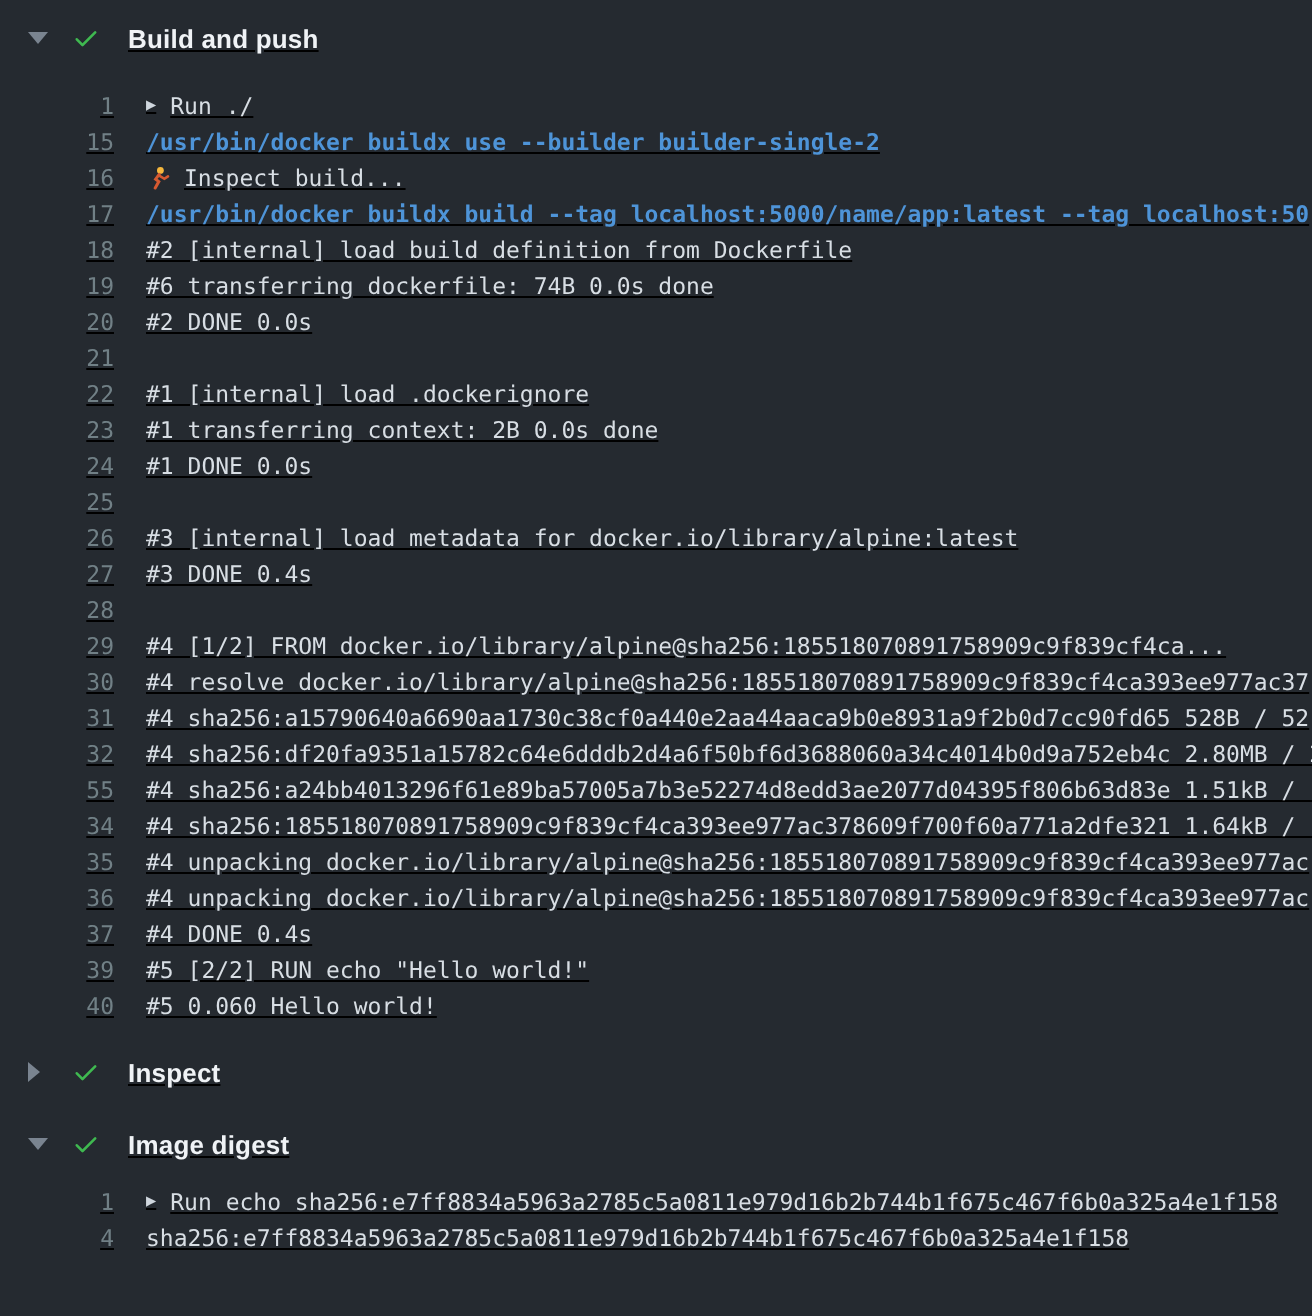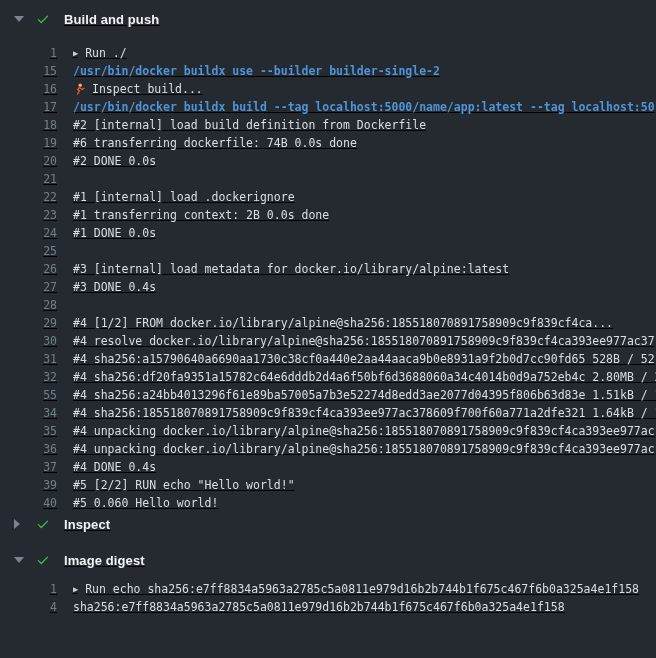--- a/index.html
+++ b/index.html
@@ -13,7 +13,7 @@
     display:flex;align-items:center;padding-left:14px;height:24px;cursor:pointer;
   }
   .section:nth-child(1) .section-header{height:38px;}
-  .section:nth-child(2){margin-top:0;}
+  .section:nth-child(2){margin-top:12px;}
   .section:nth-child(3){margin-top:12px;}
   .chev{width:10px;margin-right:12px;display:flex;align-items:center;justify-content:flex-start;}
   .chev-down{width:0;height:0;border-left:5px solid transparent;border-right:5px solid transparent;border-top:6px solid #7a8490;}

